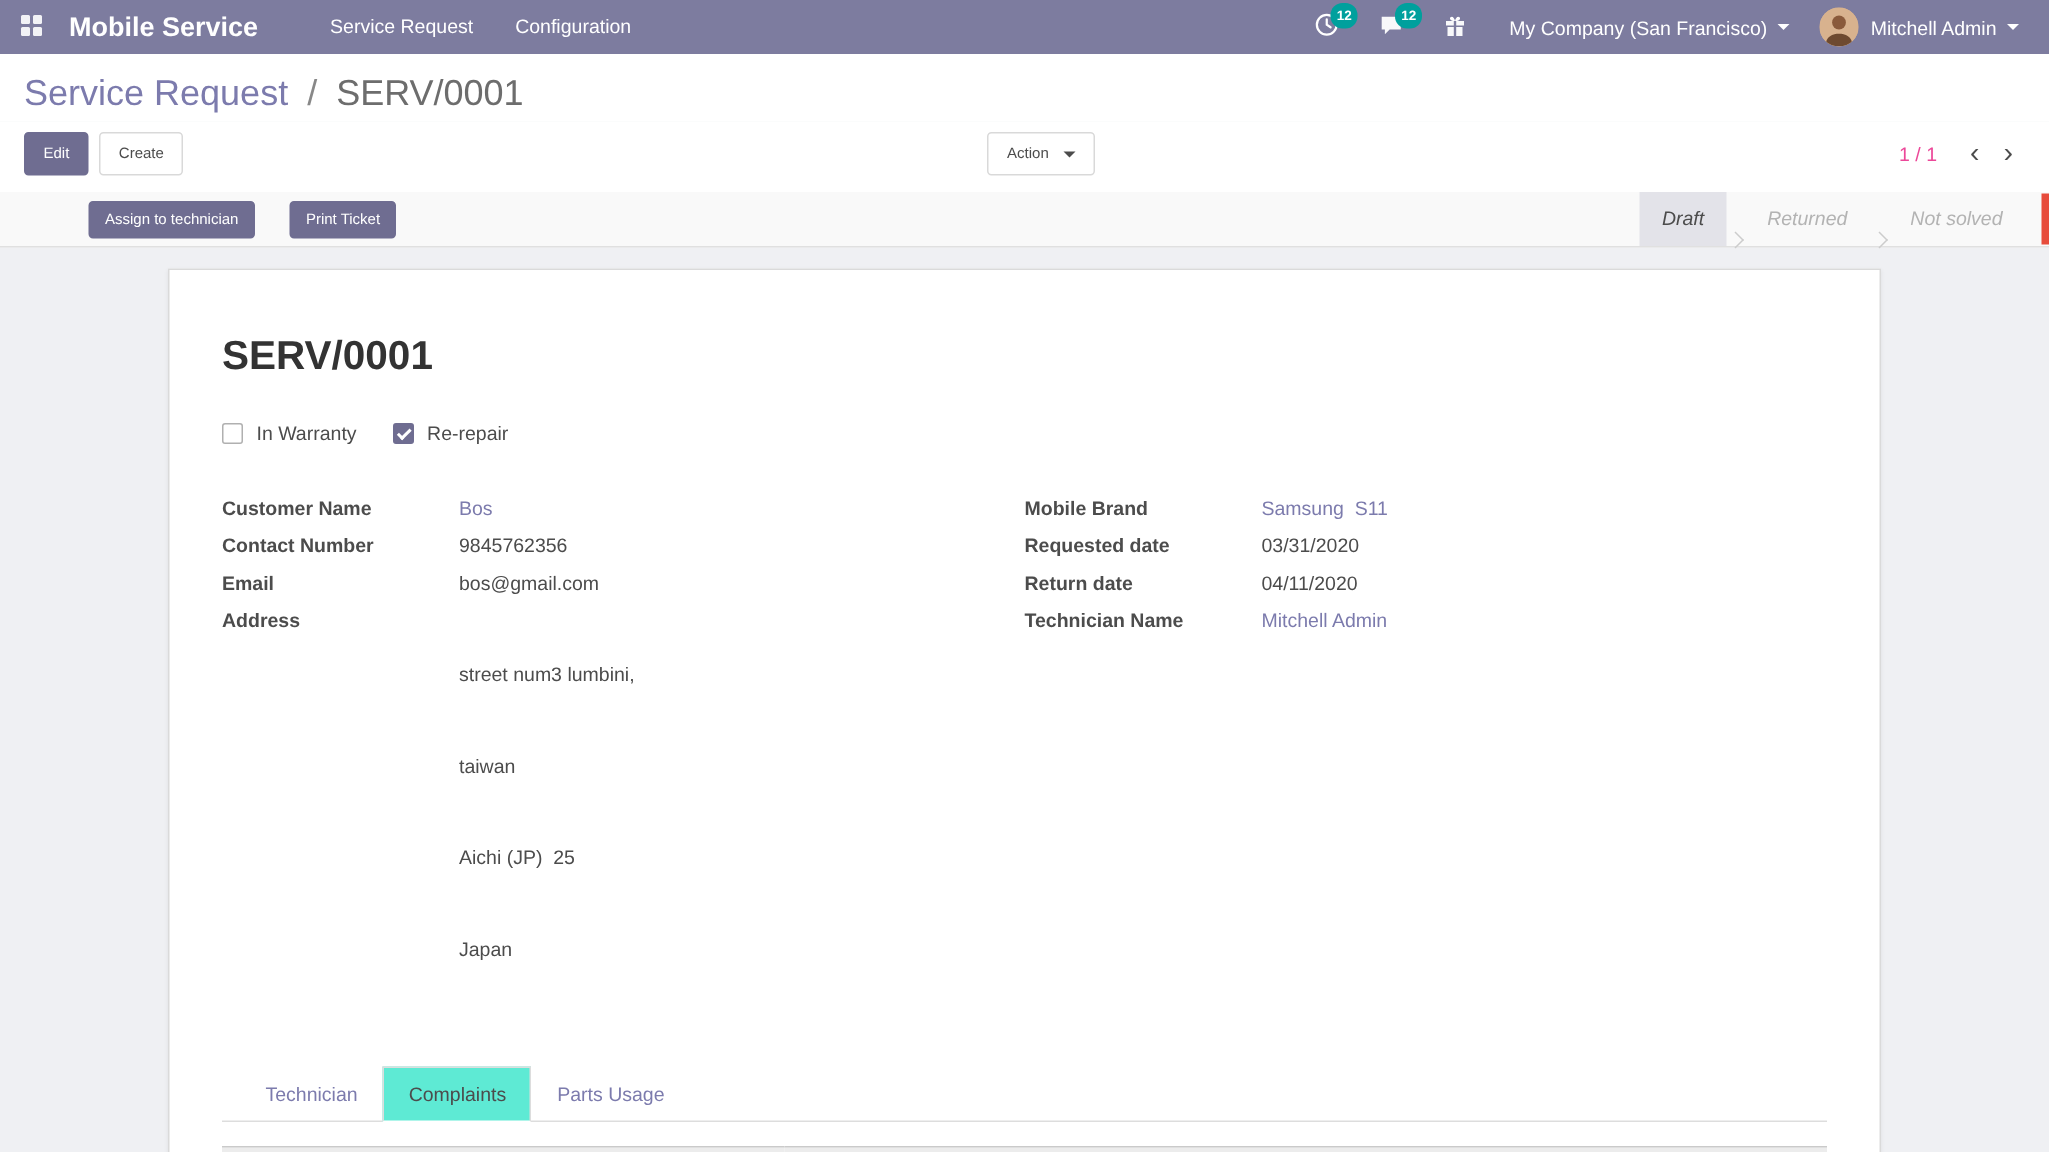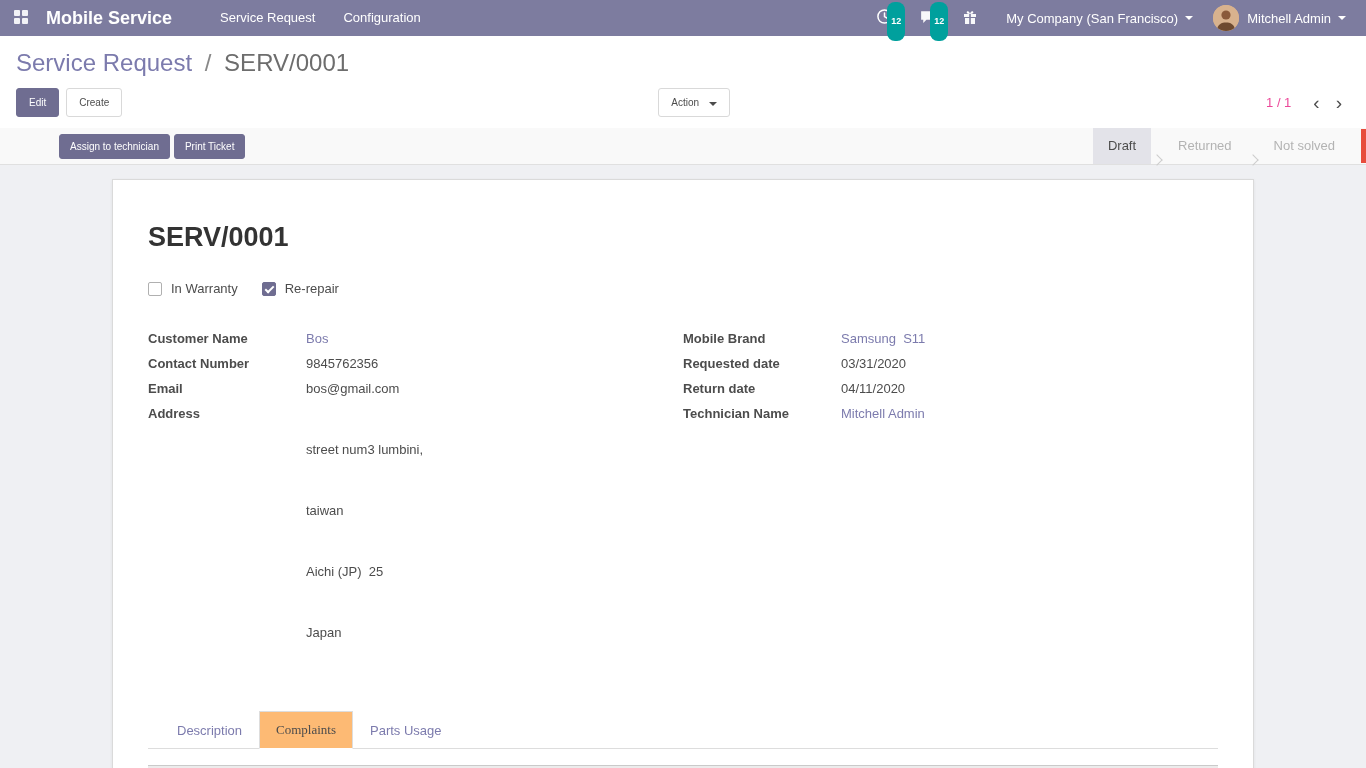--- a/index.html
+++ b/index.html
@@ -24,7 +24,7 @@
   .badge {
     position: absolute; top: 0; right: -4px;
     background: var(--badge, #00a09d); color: #fff; font-size: 9px; font-weight: bold;
-    border-radius: 8px; padding: 14px 4px; line-height: 11px;
+    border-radius: 8px; padding: 3px 4px; line-height: 11px;
   }
   .menu-entry { display: flex; align-items: center; height: 46px; padding: 0 10px; cursor: pointer; white-space: nowrap; }
   .caret-down { width: 0; height: 0; border-left: 4px solid transparent; border-right: 4px solid transparent; border-top: 4px solid #fff; display: inline-block; margin-left: 7px; }

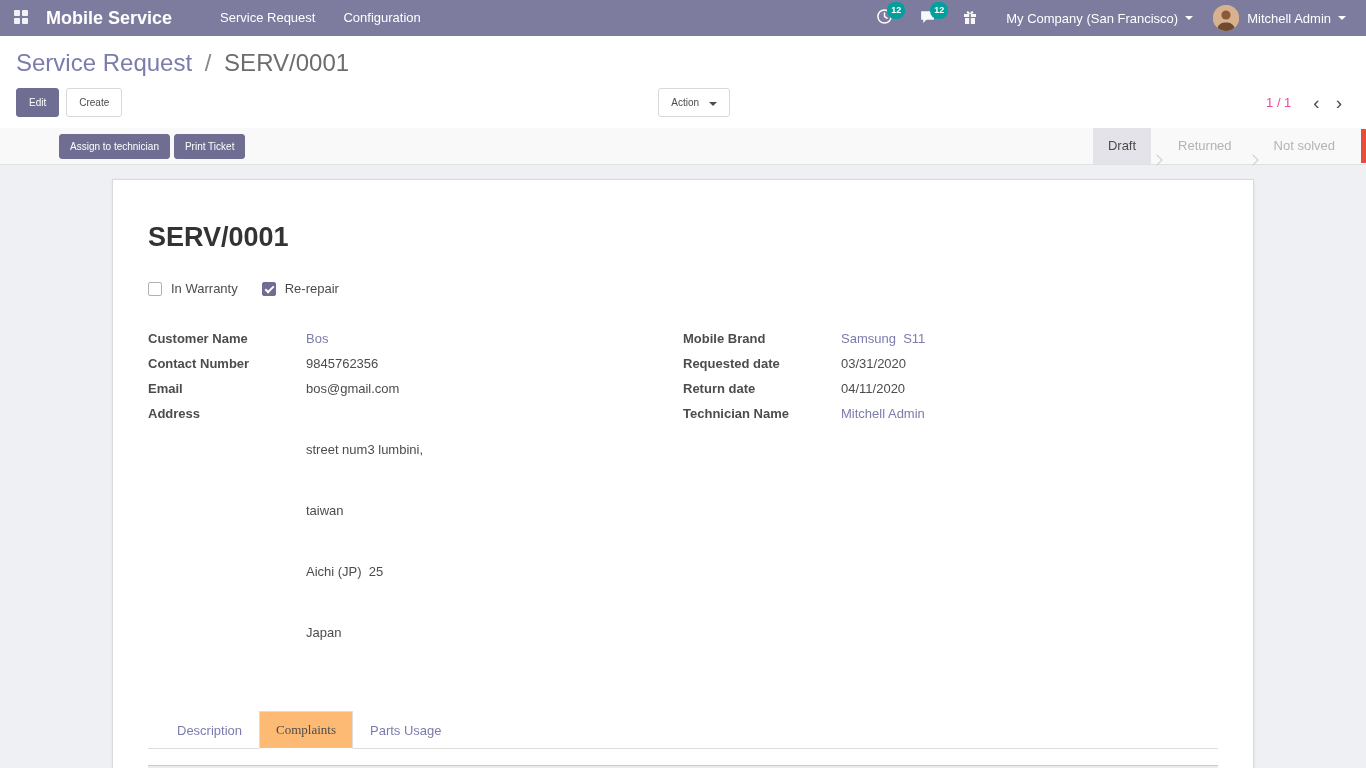--- a/index.html
+++ b/index.html
@@ -51,7 +51,7 @@
     background: #f9f9f9; border-bottom: 1px solid #e0e0e0;
     height: 37px; display: flex; align-items: center; padding-left: 16px; position: relative;
   }
-  .sb-buttons { display: flex; gap: 4px; padding-left: 43px; }
+  .sb-buttons { display: flex; gap: 23px; padding-left: 43px; }
   .btn-sm { padding: 4px 10px; }
   .sb-states { margin-left: auto; display: flex; align-items: flex-end; height: 100%; margin-right: 16px; }
   .step { padding: 0 15px; line-height: 36px; color: #b3b3b3; font-size: 13px; cursor: pointer; height: 100%; }

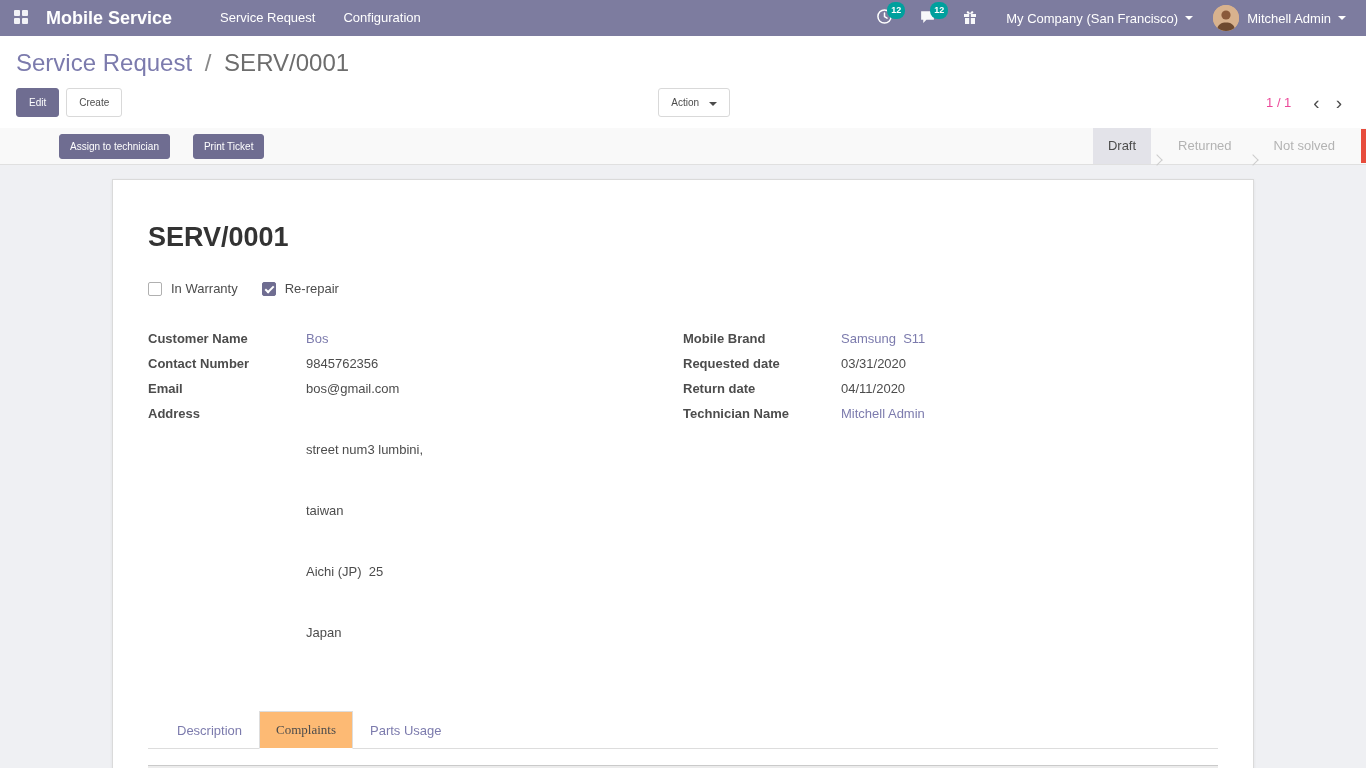--- a/index.html
+++ b/index.html
@@ -53,7 +53,7 @@
   }
   .sb-buttons { display: flex; gap: 23px; padding-left: 43px; }
   .btn-sm { padding: 4px 10px; }
-  .sb-states { margin-left: auto; display: flex; align-items: flex-end; height: 100%; margin-right: 16px; }
+  .sb-states { margin-left: auto; display: flex; align-items: flex-end; height: 100%; margin-right: 16px; font-style: italic; }
   .step { padding: 0 15px; line-height: 36px; color: #b3b3b3; font-size: 13px; cursor: pointer; height: 100%; }
   .step.active { background: var(--active_step_bg, #e3e3e9); color: #4c4c4c; }
   .step-sep { width: 8px; height: 8px; border-top: 1px solid #ccc; border-right: 1px solid #ccc; transform: rotate(45deg); margin: 0 2px; flex-shrink: 0; }

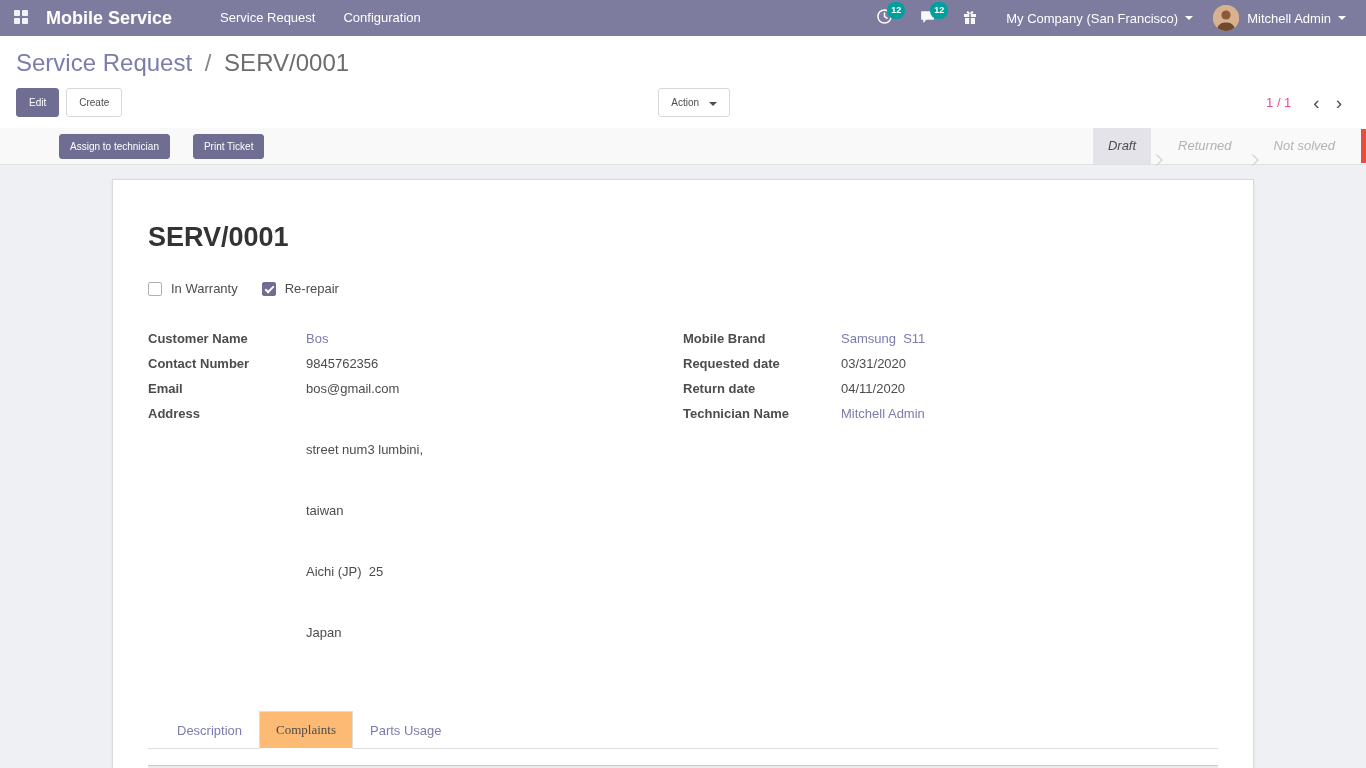--- a/index.html
+++ b/index.html
@@ -270,7 +270,7 @@
     </div>
 
     <div class="tabs">
-      <button class="tab">Description</button>
+      <button class="tab">Technician</button>
       <button class="tab active">Complaints</button>
       <button class="tab">Parts Usage</button>
     </div>

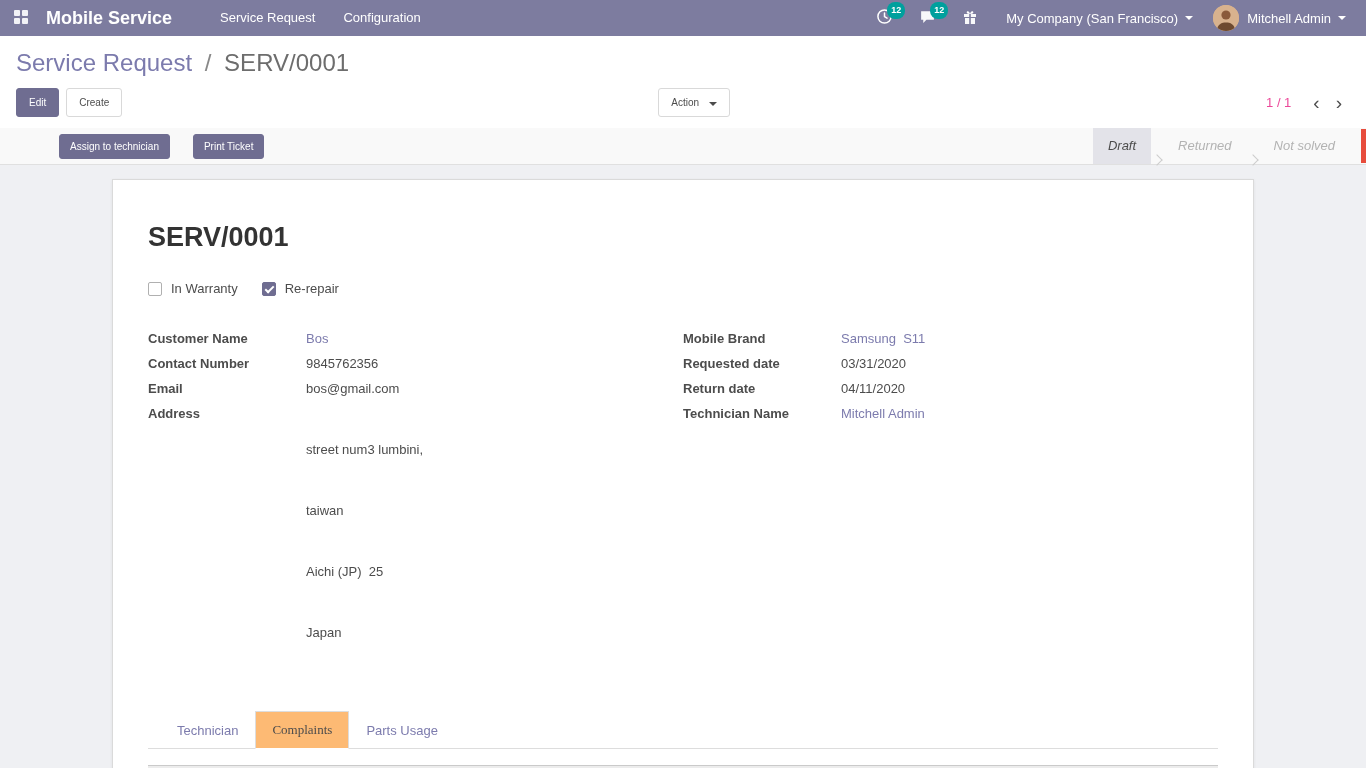--- a/index.html
+++ b/index.html
@@ -94,7 +94,7 @@
     border: 1px solid transparent; margin-bottom: -1px; font-size: 13px; background: transparent;
     font-family: inherit;
   }
-  .tab.active { background: #fdba74; border-color: #ddd; border-bottom-color: #fff; color: #4c4c4c; font-family: Liberation Serif, serif; }
+  .tab.active { background: #5eead4; border-color: #ddd; border-bottom-color: #fff; color: #4c4c4c; }
 
   
   .table-wrap { margin-top: 16px; }

